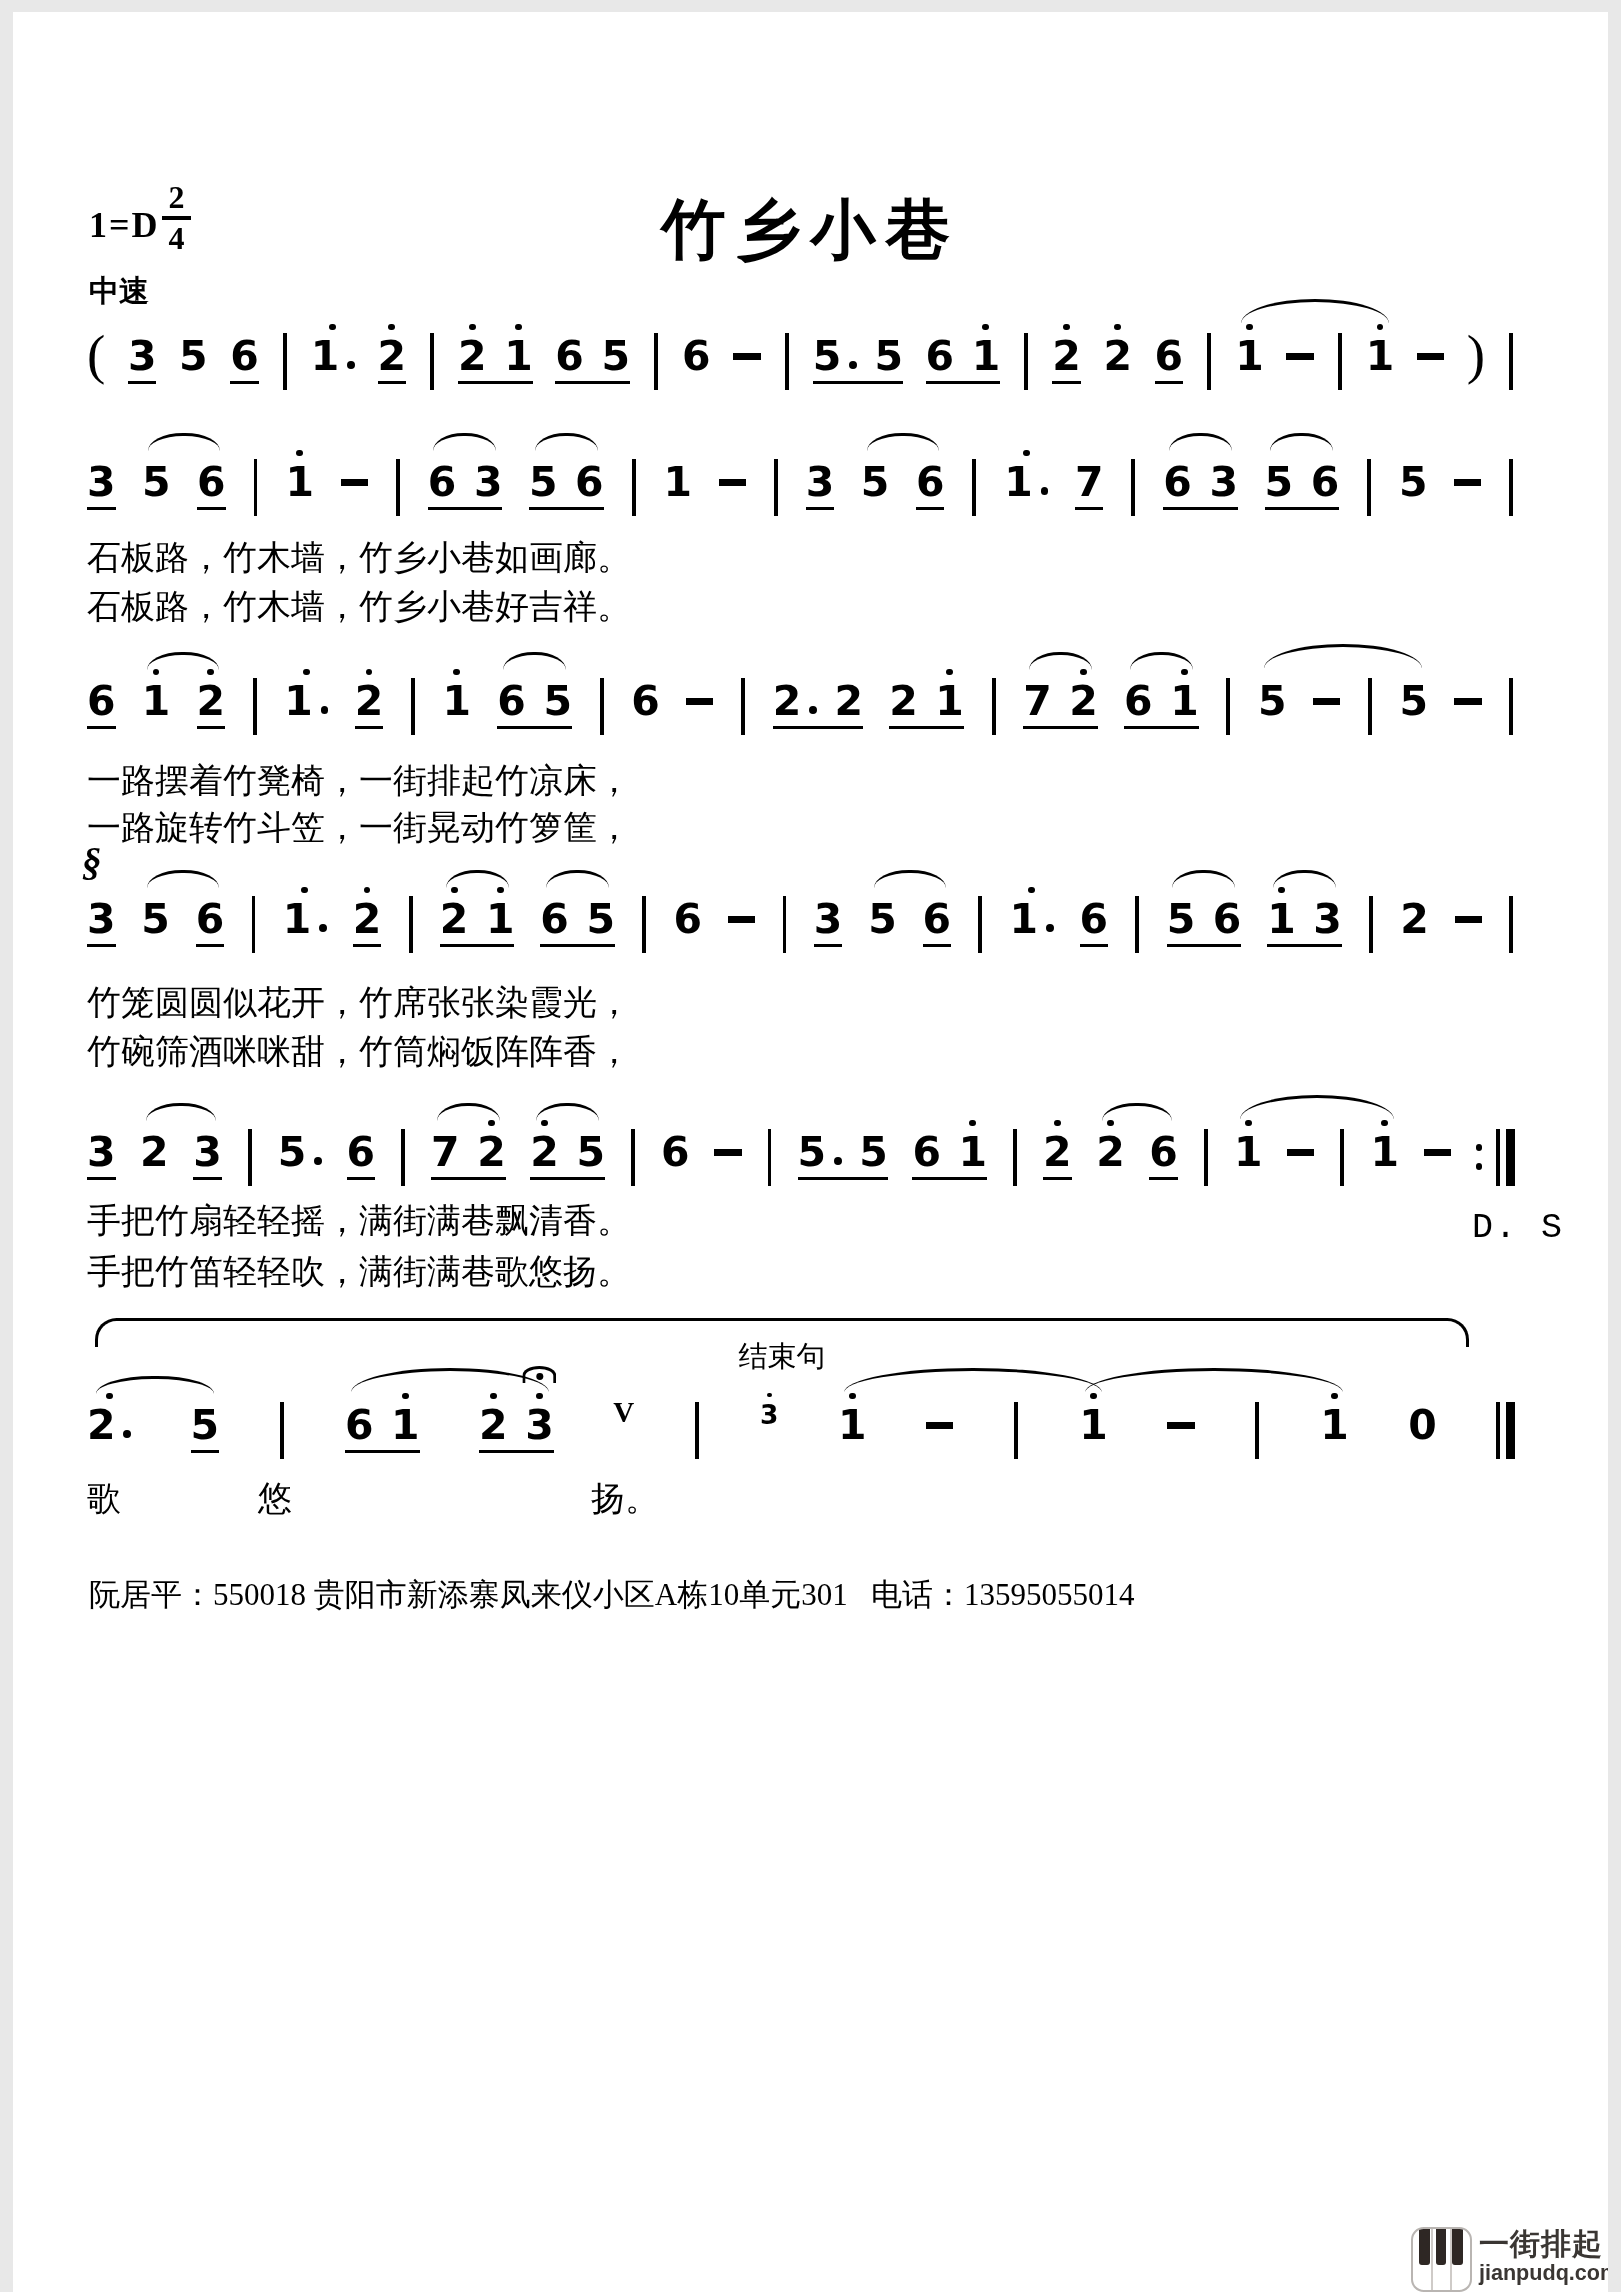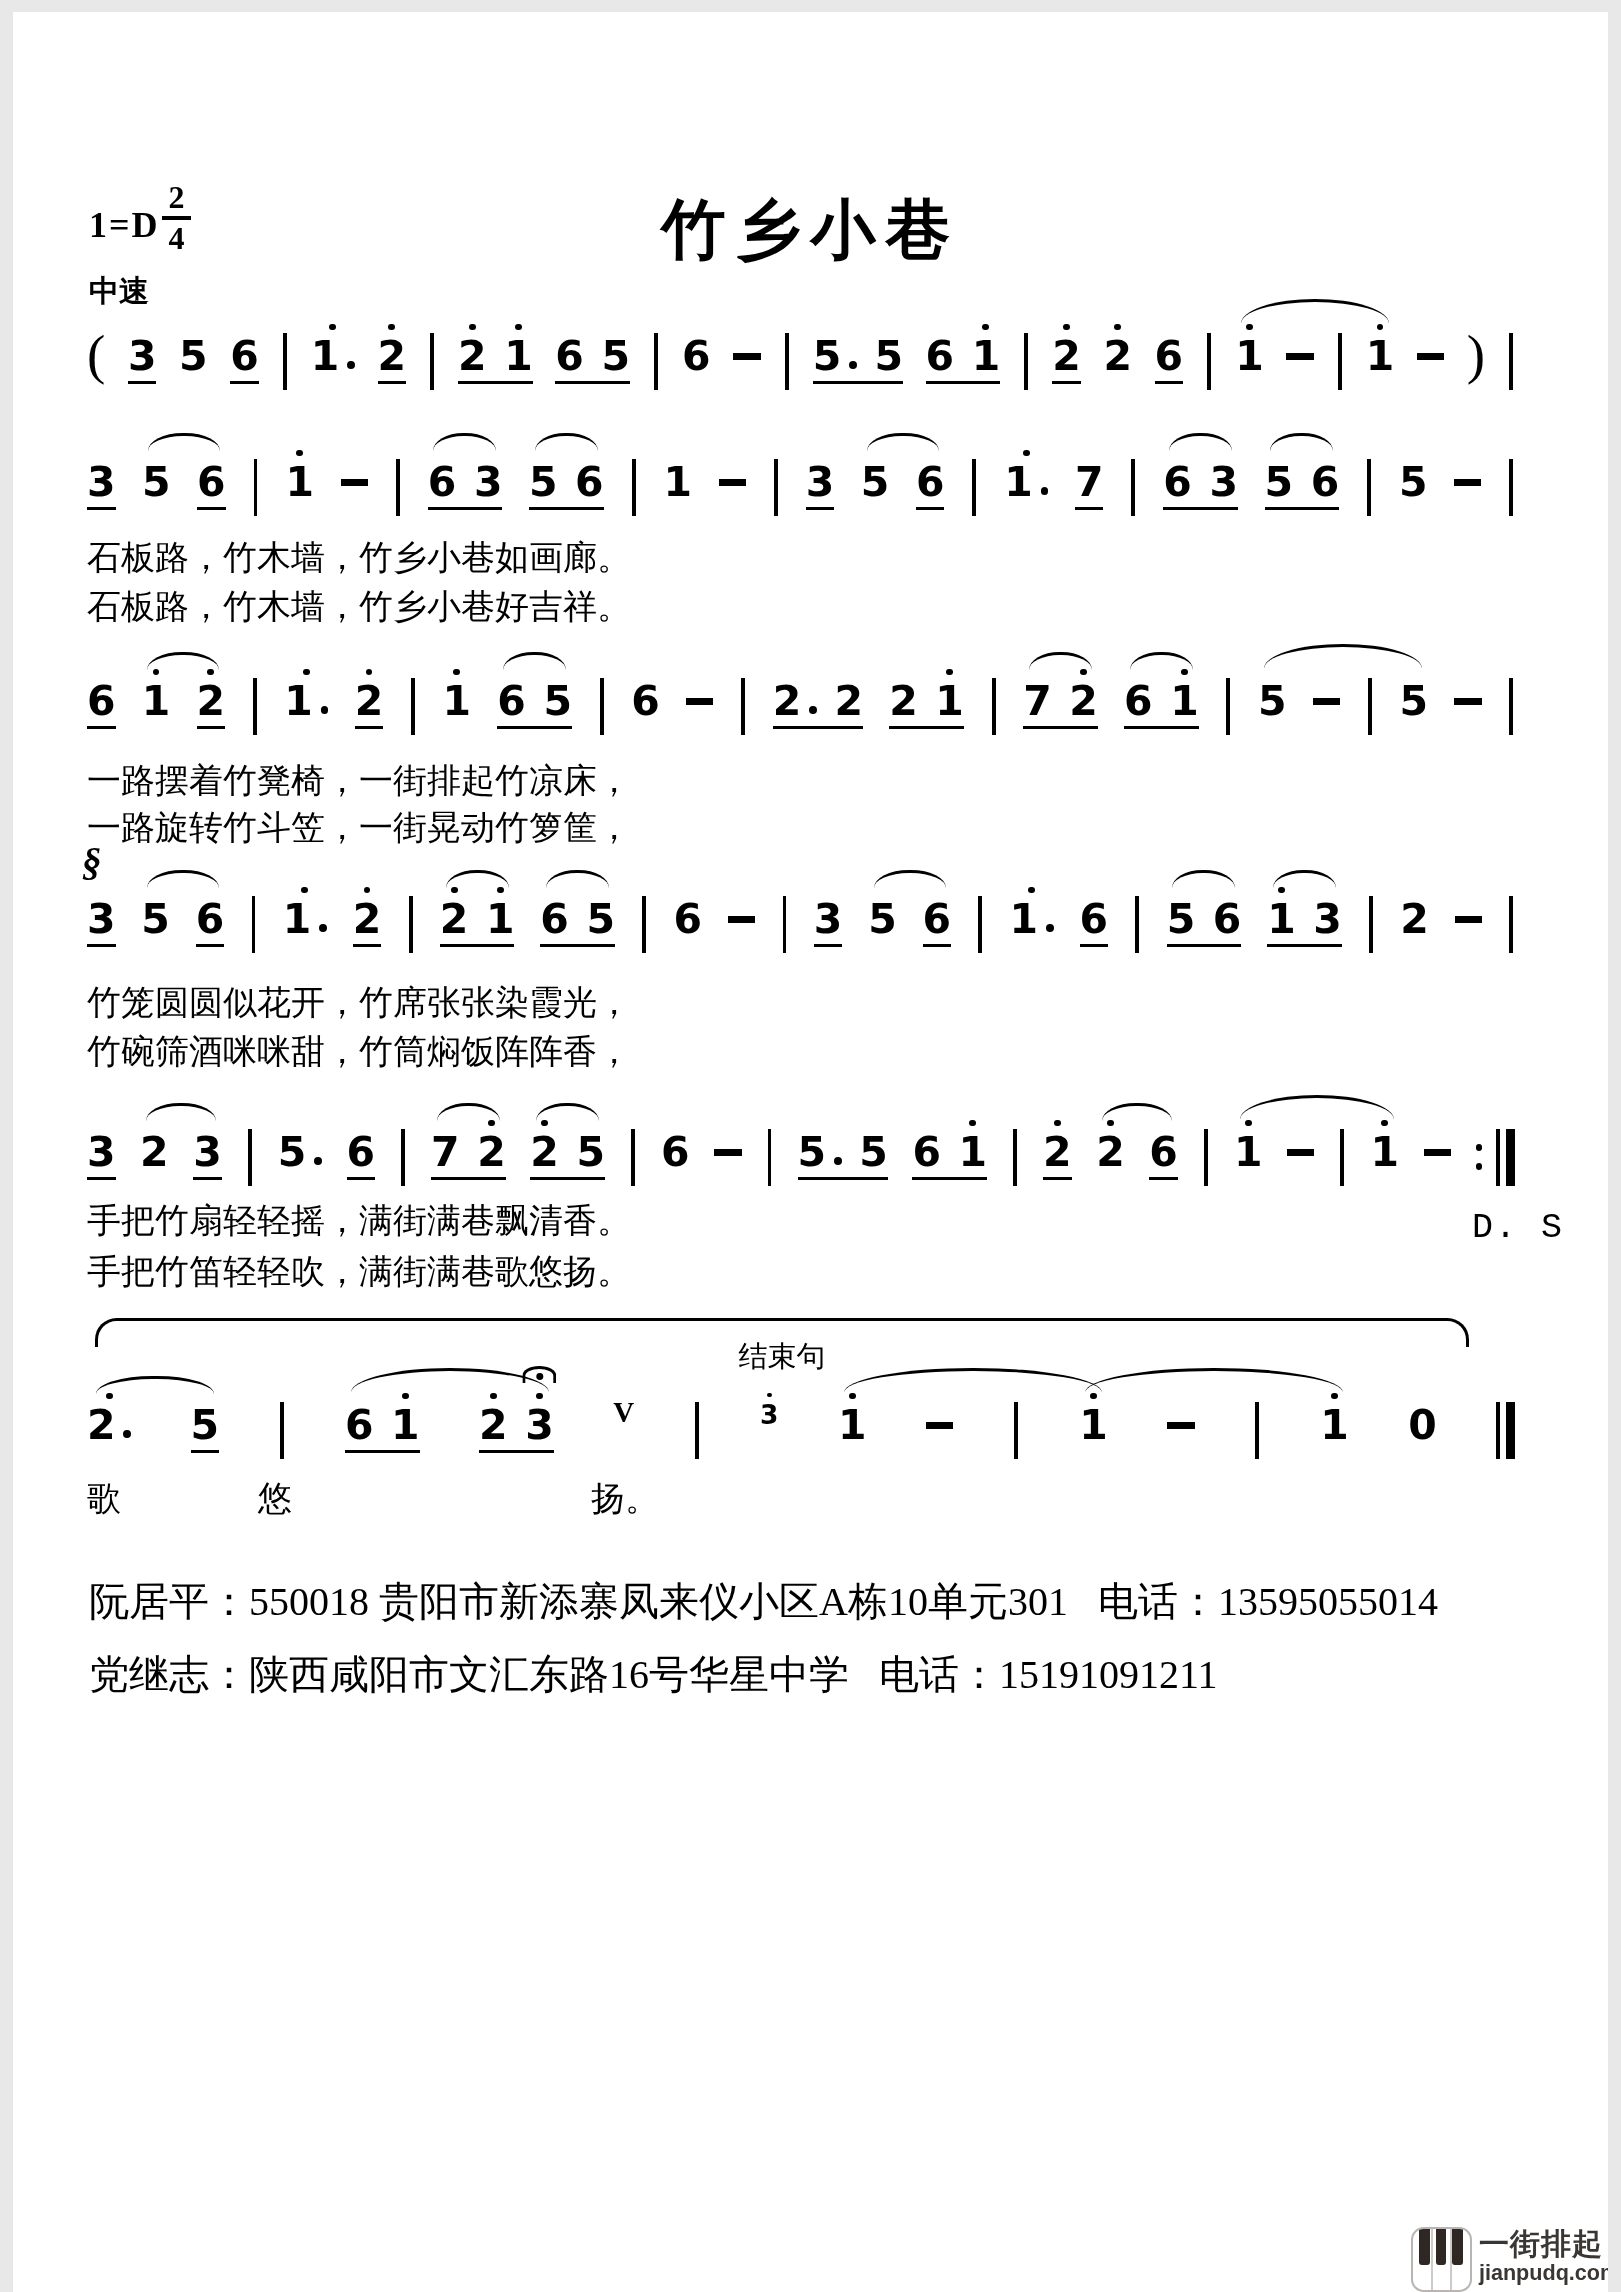--- a/index.html
+++ b/index.html
@@ -57,7 +57,7 @@
   .elabel{position:absolute;left:50%;top:15.7px;transform:translateX(-50%);font-size:29px;background:#fff;padding:0 5.9px;white-space:pre;}
 
   
-  .fline{position:absolute;left:76px;font-size:40px;white-space:pre;}
+  .fline{position:absolute;left:76px;font-size:31px;white-space:pre;}
 
   
   .wm{position:absolute;left:1398px;top:2215px;display:flex;gap:6.9px;align-items:flex-start;}

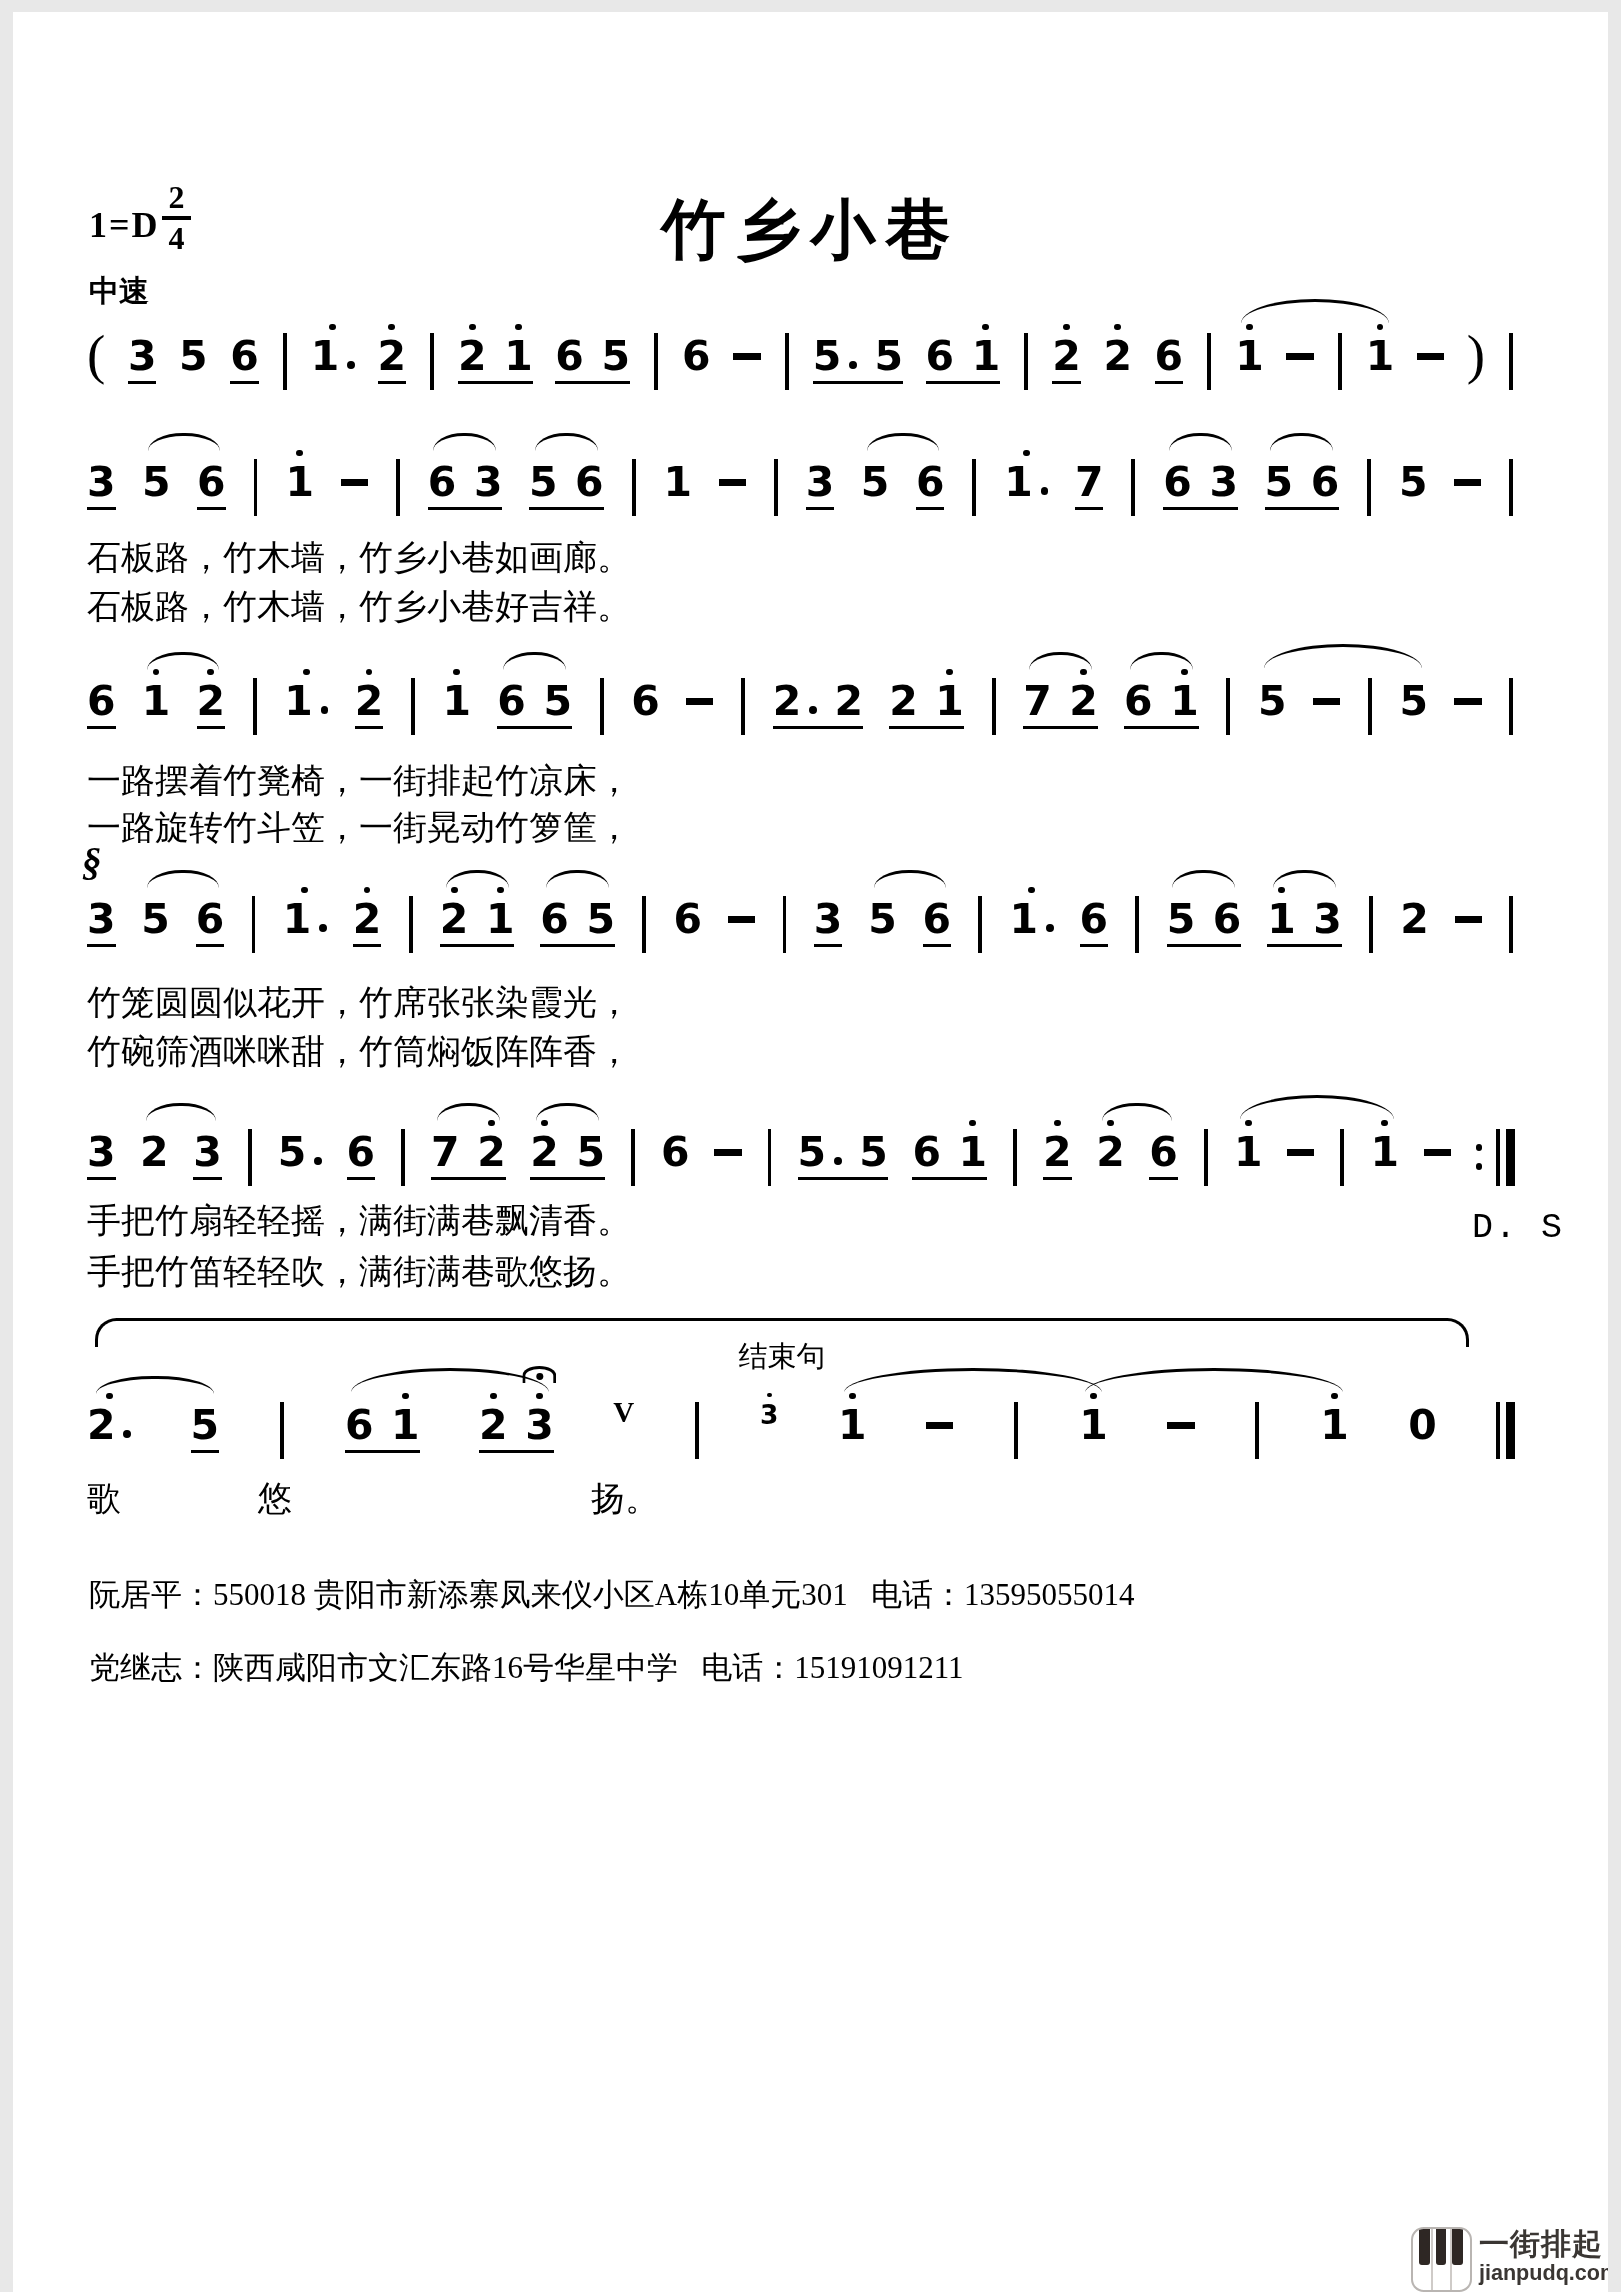--- a/index.html
+++ b/index.html
@@ -1464,7 +1464,6 @@
   </div>
 
   <div class="fline" style="top:1562px">阮居平：550018 贵阳市新添寨凤来仪小区A栋10单元301   电话：13595055014</div>
-  <div class="fline" style="top:1635px">党继志：陕西咸阳市文汇东路16号华星中学   电话：15191091211</div>
 
   <div class="wm">
     <div class="wicon">

